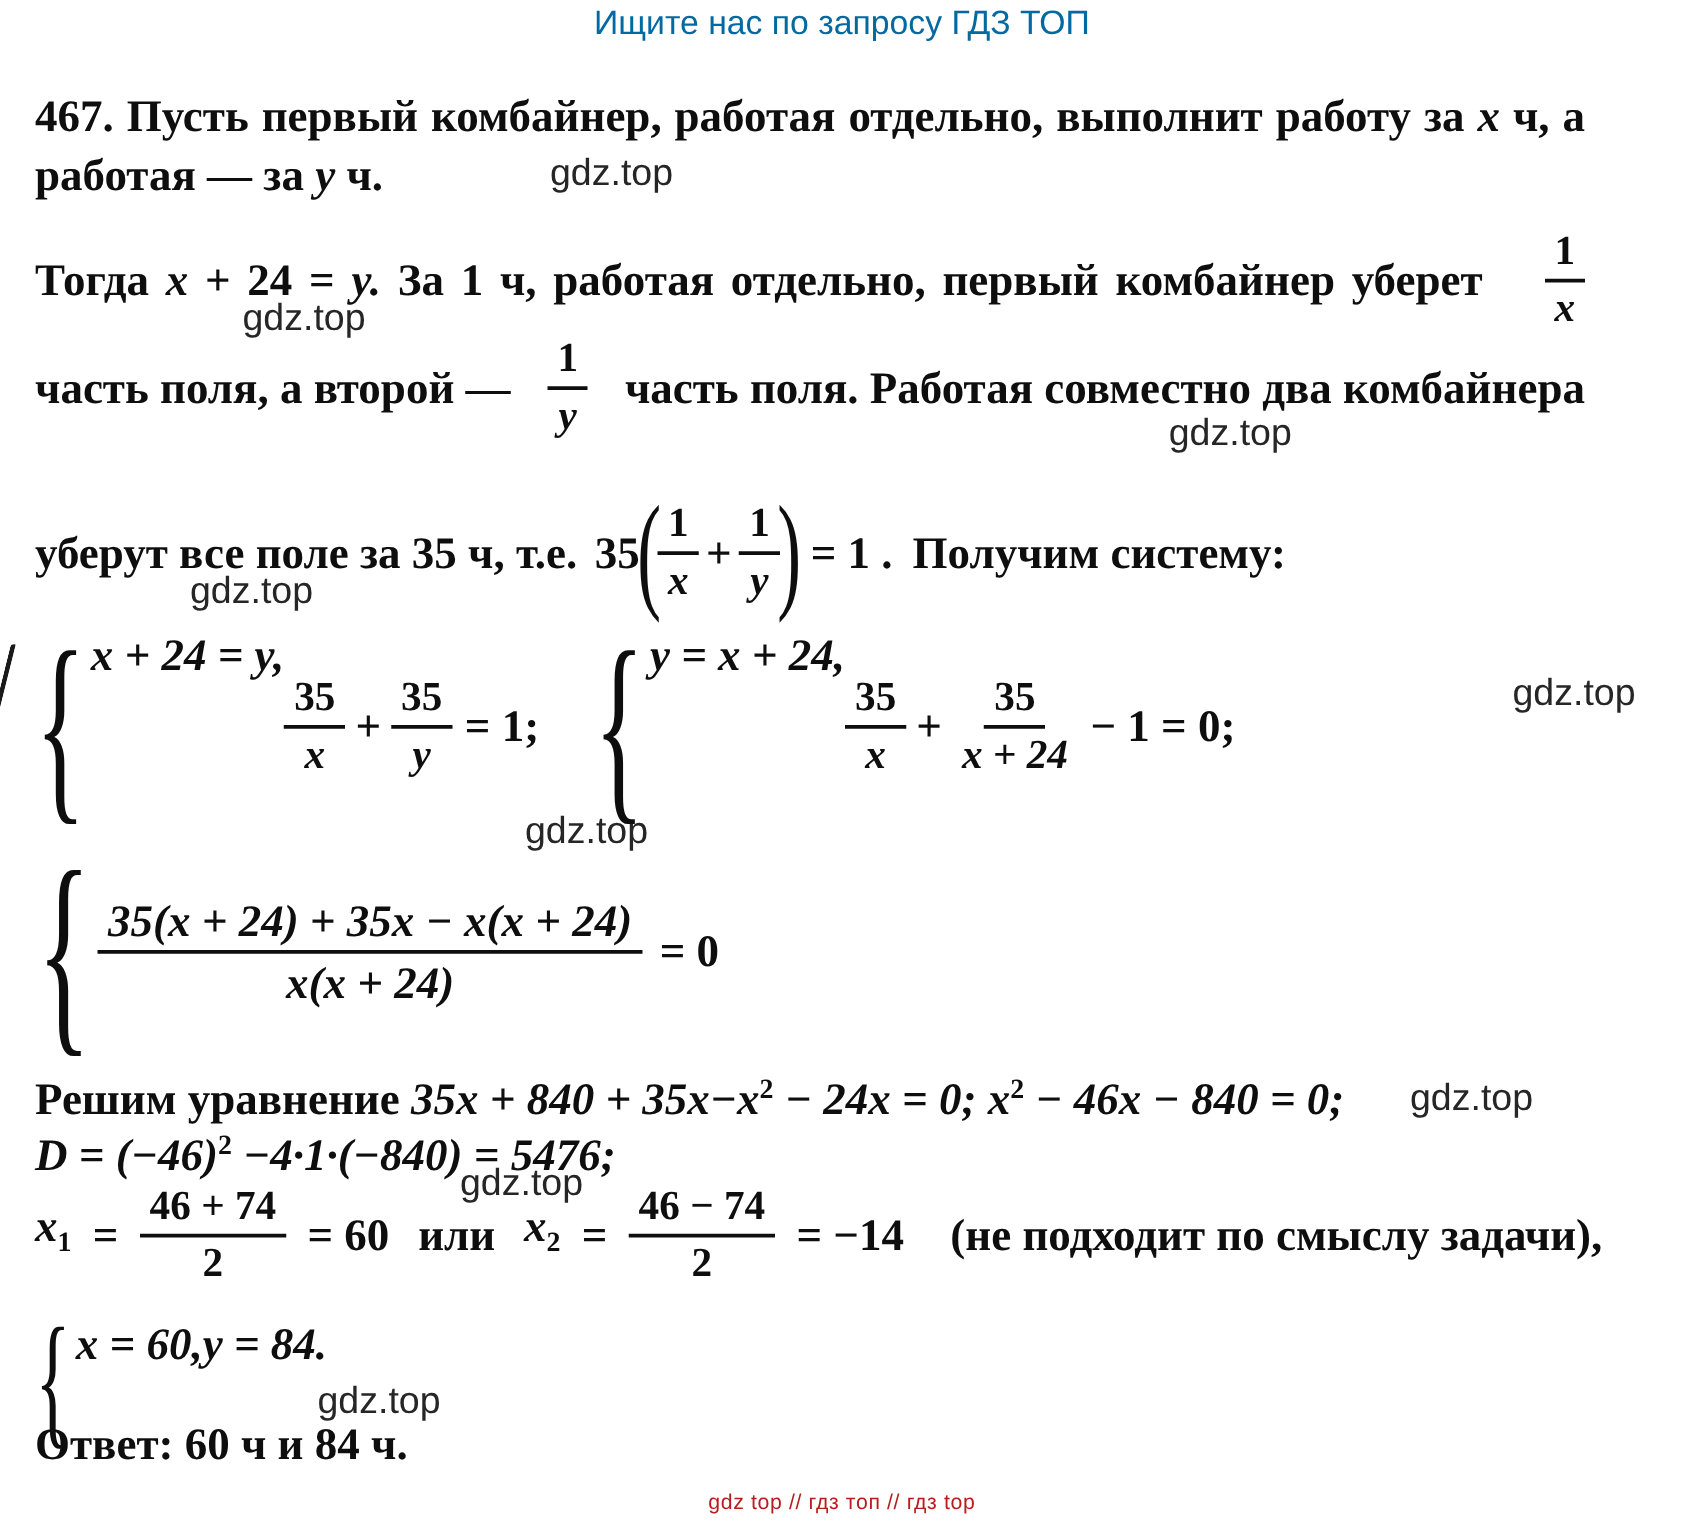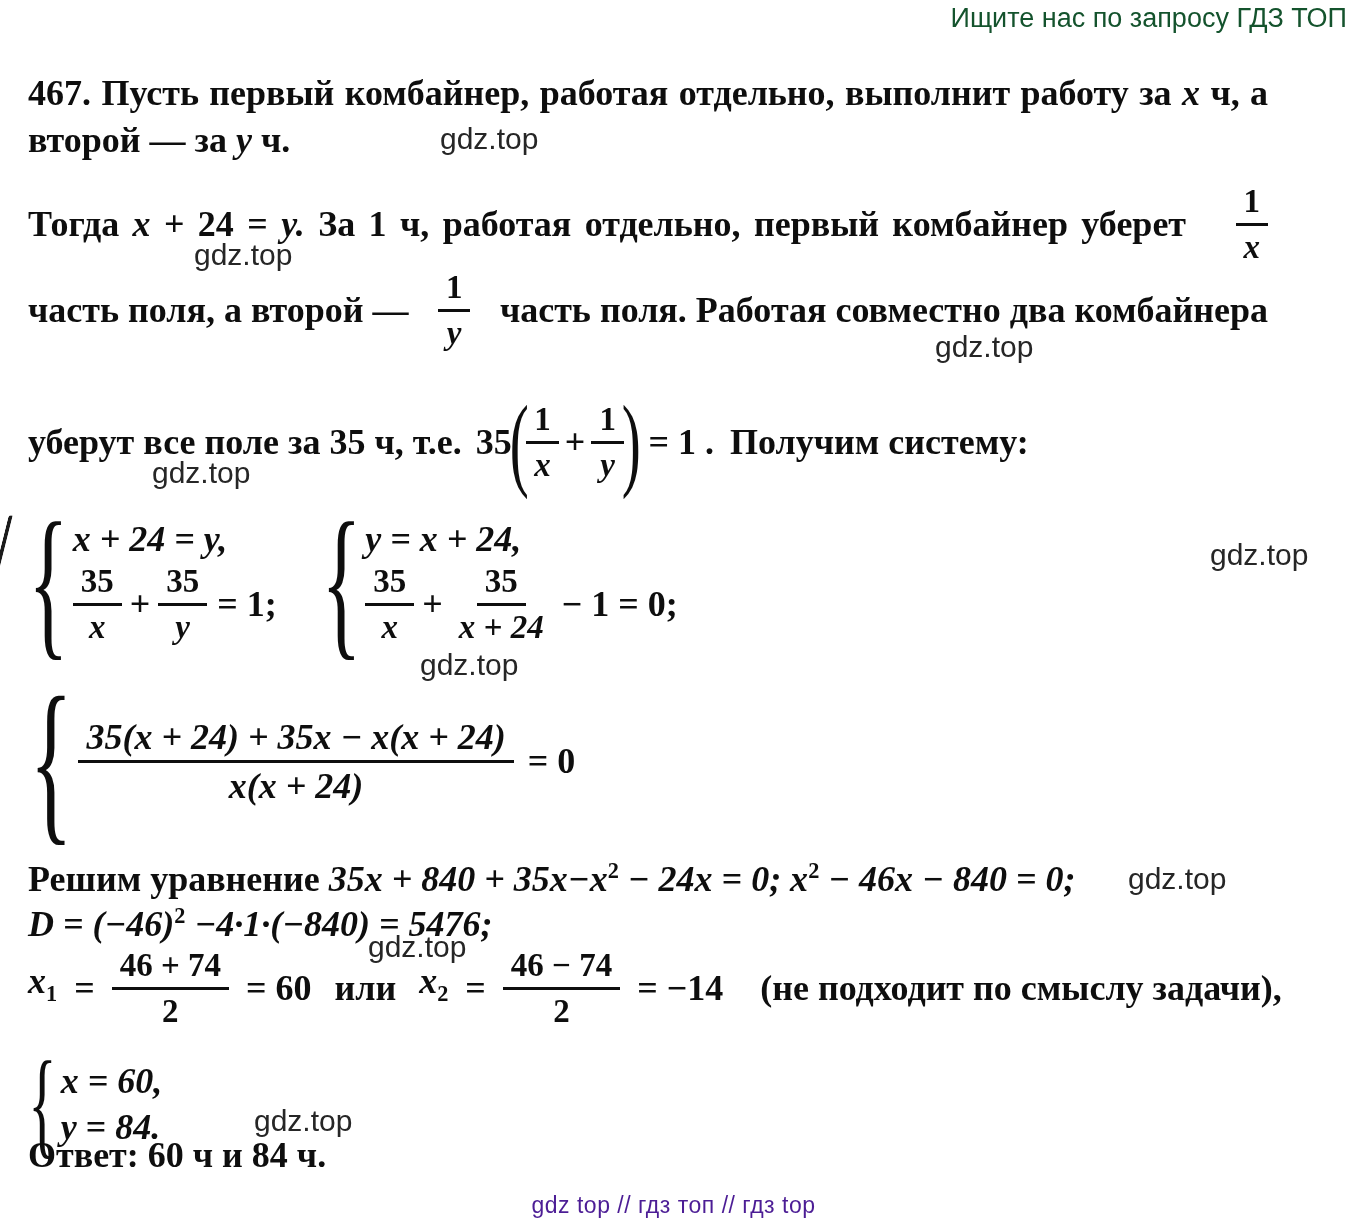--- a/index.html
+++ b/index.html
@@ -5,8 +5,8 @@
   html,body{margin:0;padding:0;background:#ffffff;}
   .page{position:relative;width:1347px;height:1229px;background:#ffffff;overflow:hidden;
         font-family:"Liberation Serif", serif;color:#0e0e0e;}
-  .promo{position:absolute;top:3px;left:0;right:0;text-align:right;
-         font-family:"Liberation Sans", sans-serif;font-size:27px;color:#14532d;}
+  .promo{position:absolute;top:3px;left:0;right:0;text-align:center;
+         font-family:"Liberation Sans", sans-serif;font-size:27px;color:#0369a1;}
   .footer{position:absolute;top:1192px;left:0;right:0;text-align:center;
           font-family:"Liberation Sans", sans-serif;font-size:23px;color:#4c1d95;letter-spacing:.5px;}
   .wm{position:absolute;font-family:"Liberation Sans", sans-serif;font-size:30px;color:#262626;white-space:nowrap;}

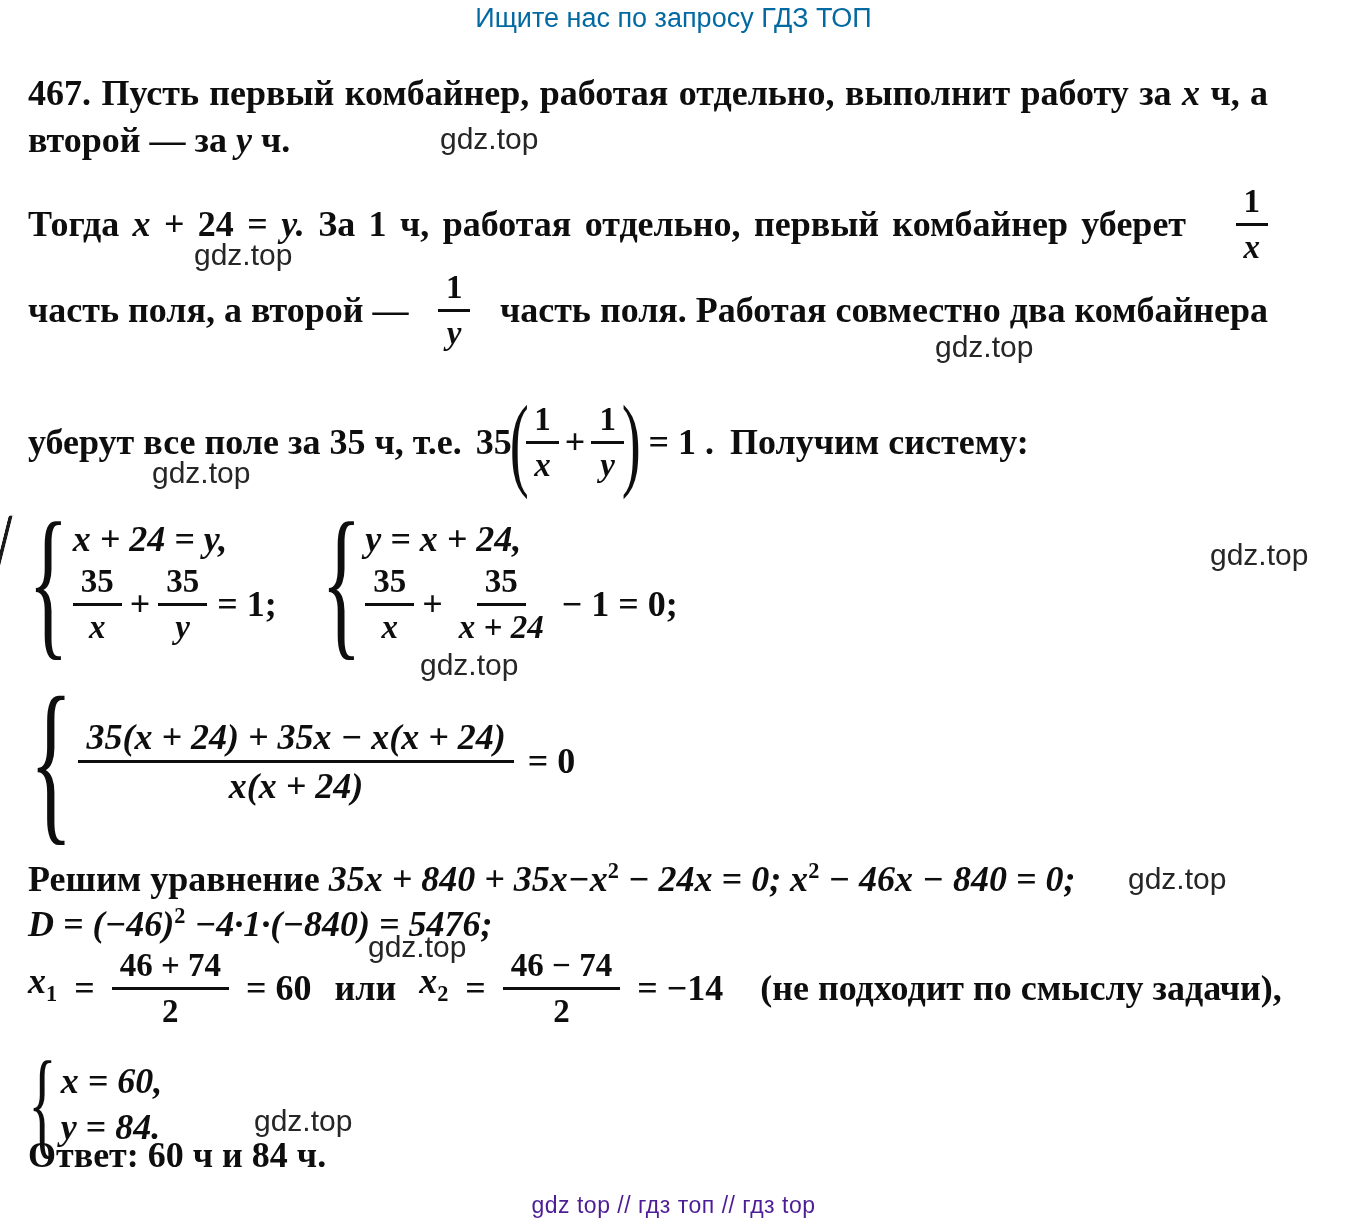--- a/index.html
+++ b/index.html
@@ -58,7 +58,7 @@
     <span>ч, а</span>
   </div>
   <div class="line" style="top:117px">
-    <span>второй — за</span>
+    <span>работая — за</span>
     <span class="it">y</span>
     <span>ч.</span>
   </div>

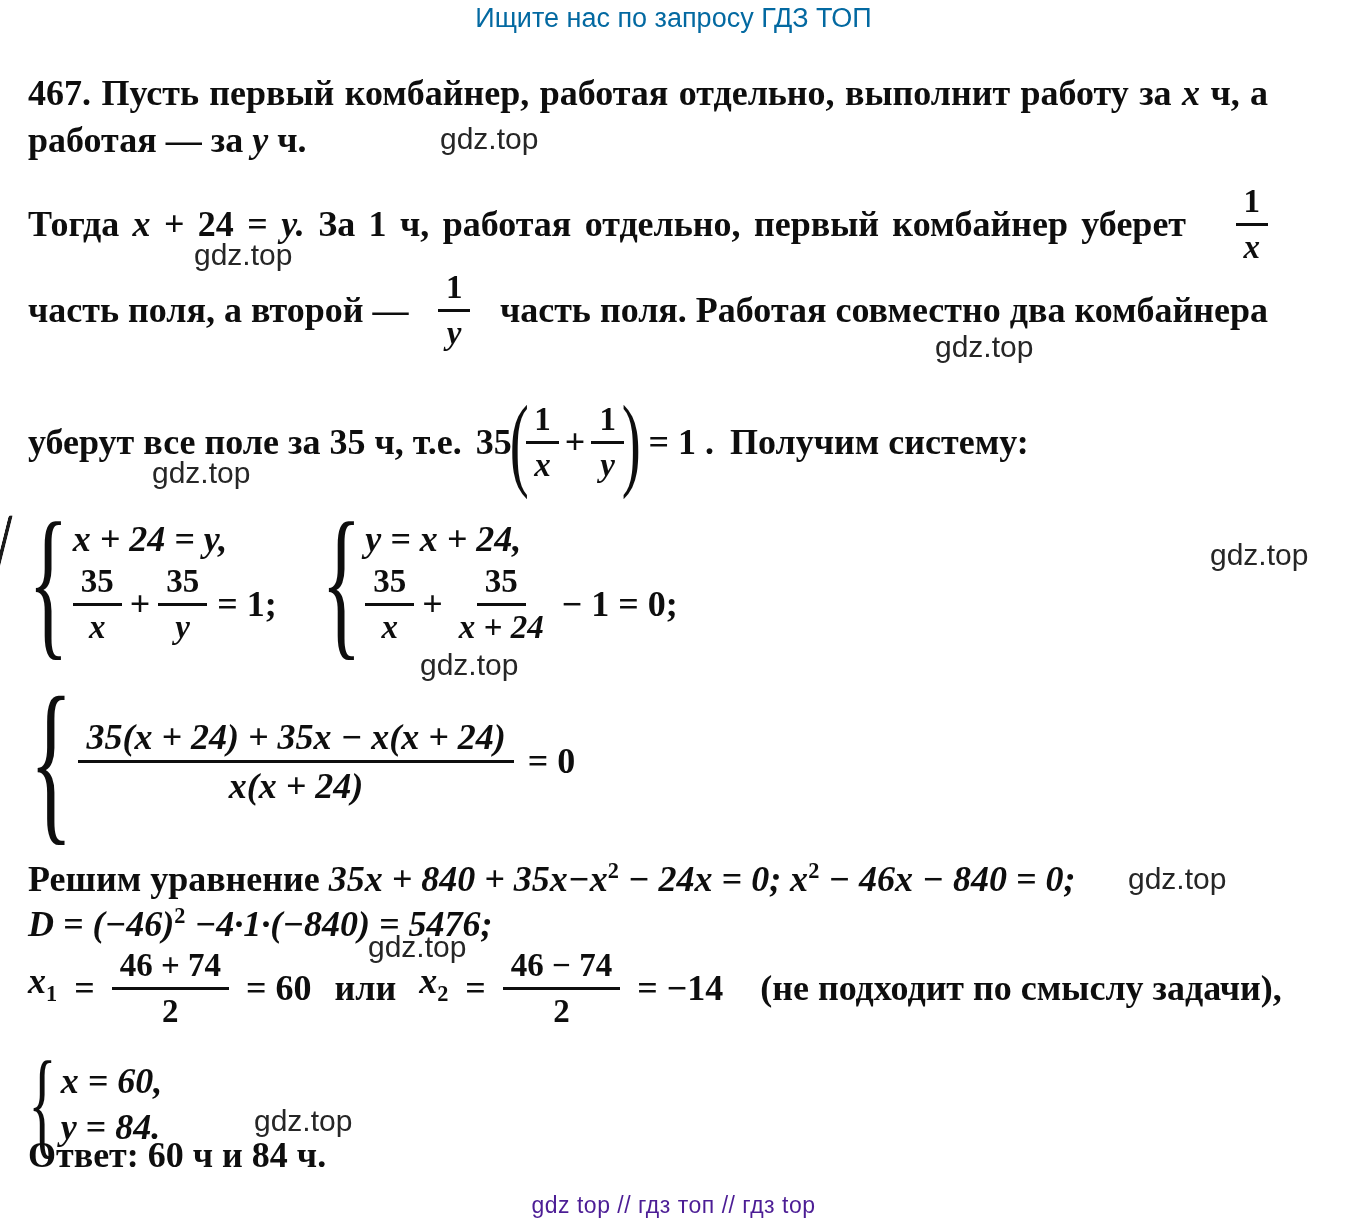--- a/index.html
+++ b/index.html
@@ -27,7 +27,7 @@
   .bigparen{font-weight:400;font-size:104px;line-height:1;display:inline-block;transform:scaleX(.55);margin:0 -10px;}
   sup{font-size:0.62em;font-weight:700;}
   sub{font-size:0.62em;font-weight:700;}
-  .scol{display:flex;flex-direction:column;justify-content:center;}
+  .scol{display:flex;justify-content:flex-end;}
   .system{display:flex;align-items:center;}
   .stray{position:absolute;left:2px;top:515px;width:6px;height:55px;
          border-left:4px solid #1a1a1a;transform:rotate(6deg) skewX(-8deg);border-radius:3px;}

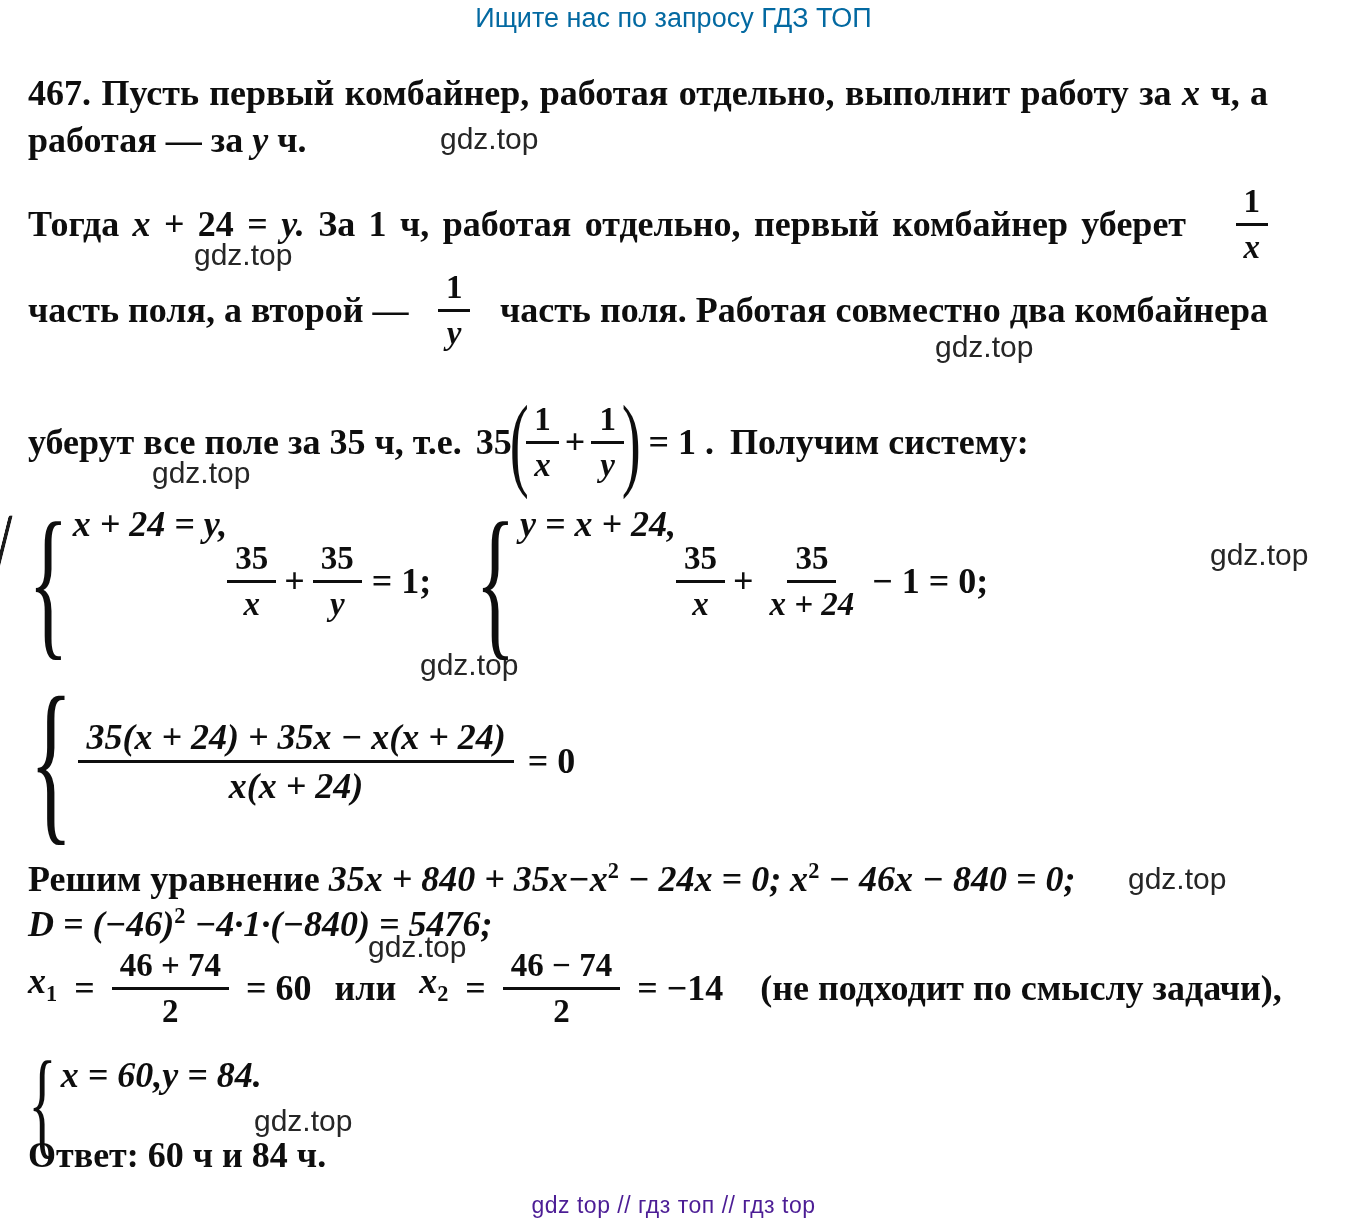--- a/index.html
+++ b/index.html
@@ -8,7 +8,7 @@
   .promo{position:absolute;top:3px;left:0;right:0;text-align:center;
          font-family:"Liberation Sans", sans-serif;font-size:27px;color:#0369a1;}
   .footer{position:absolute;top:1192px;left:0;right:0;text-align:center;
-          font-family:"Liberation Sans", sans-serif;font-size:23px;color:#4c1d95;letter-spacing:.5px;}
+          font-family:"Liberation Sans", sans-serif;font-size:17px;color:#b91c1c;letter-spacing:.5px;}
   .wm{position:absolute;font-family:"Liberation Sans", sans-serif;font-size:30px;color:#262626;white-space:nowrap;}
   .line{position:absolute;left:28px;font-size:36px;font-weight:700;line-height:46px;white-space:nowrap;}
   .jfull{width:1240px;white-space:normal;text-align:justify;text-align-last:justify;}

